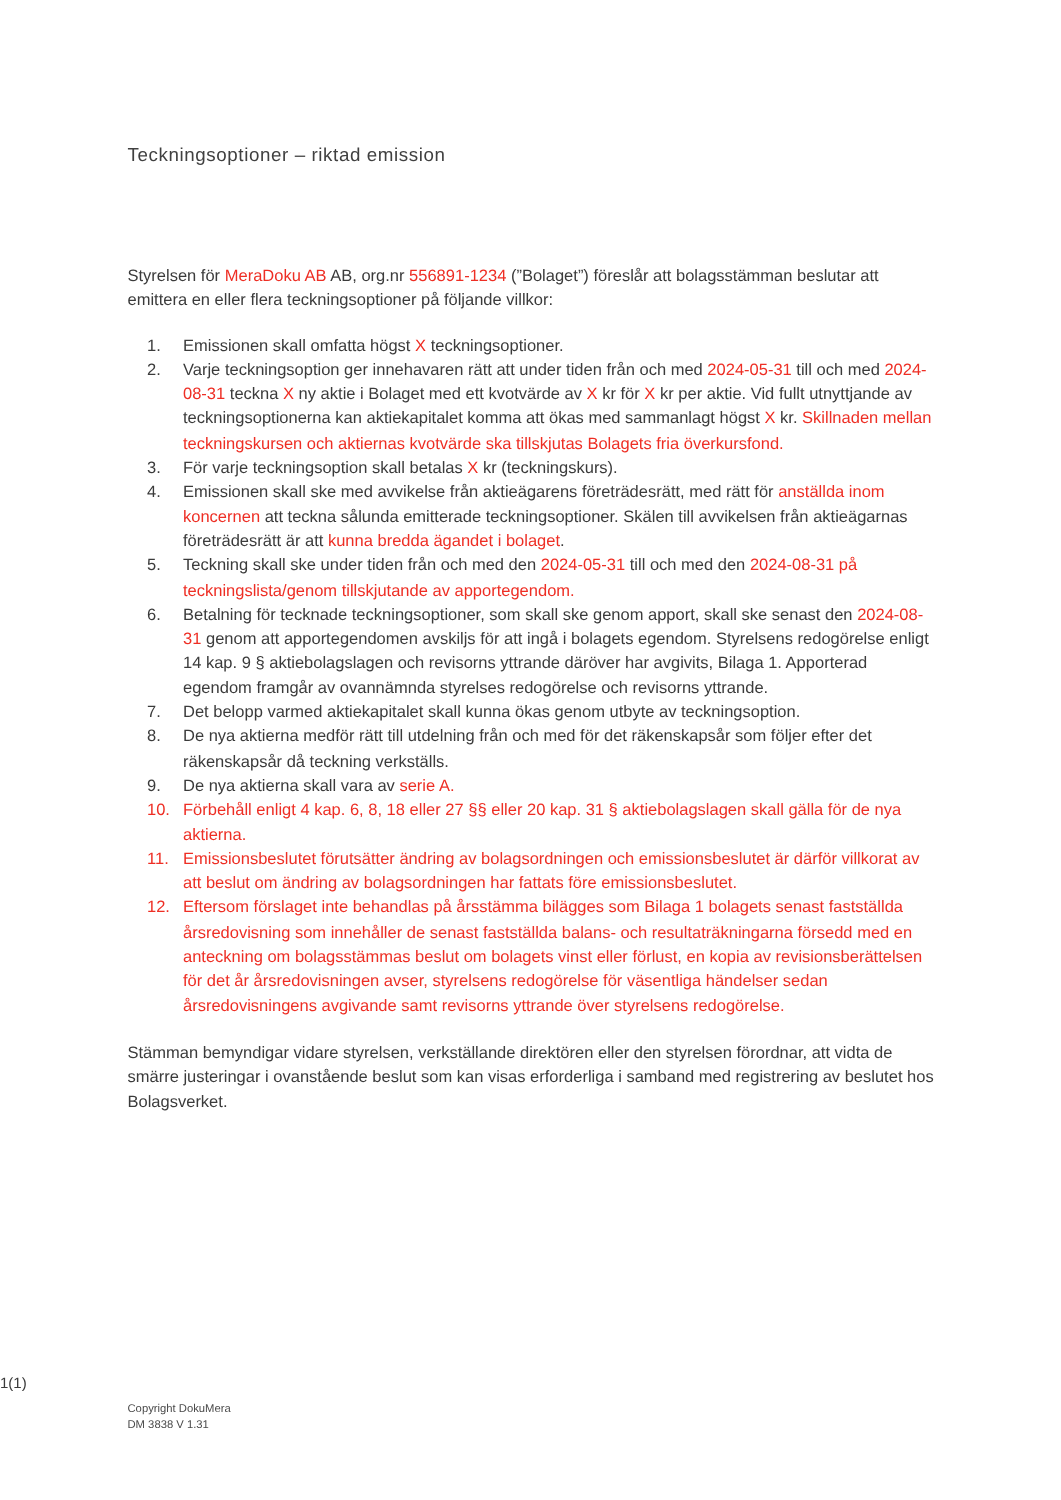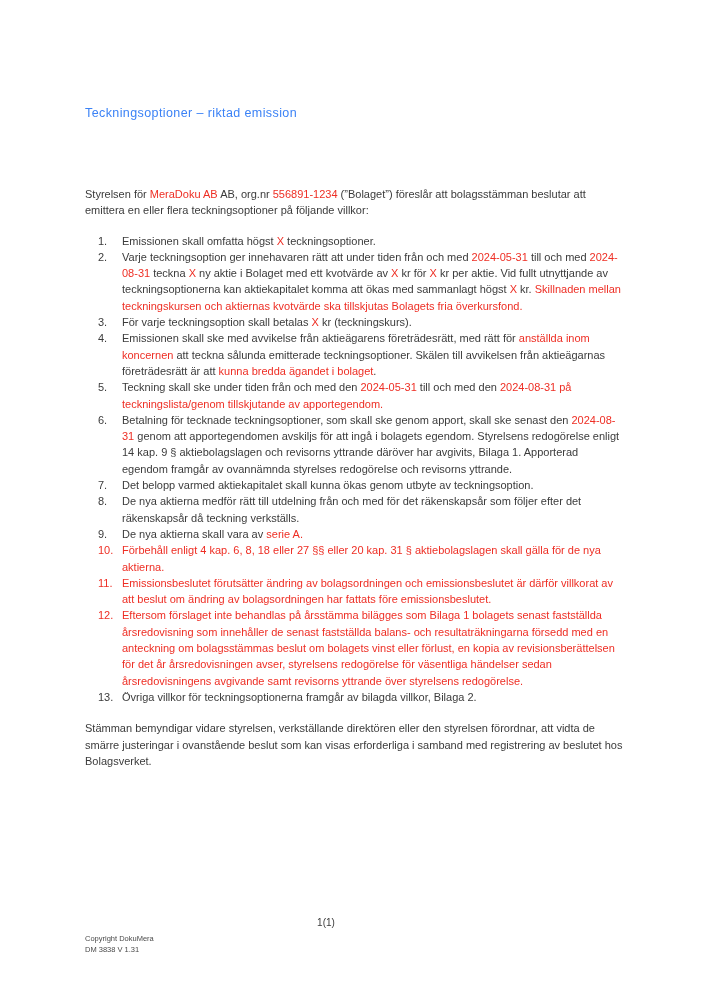--- a/index.html
+++ b/index.html
@@ -16,7 +16,7 @@
     letter-spacing:-0.2px;color:var(--title,#262626);
   }
   .subtitle{
-    margin-top:22px;font-size:12.5px;letter-spacing:0.4px;color:#3b82f6;
+    margin-top:12px;font-size:12.5px;letter-spacing:0.4px;color:#404040;
   }
   .intro{
     margin:66px 0 0 0;font-size:11px;line-height:16.3px;

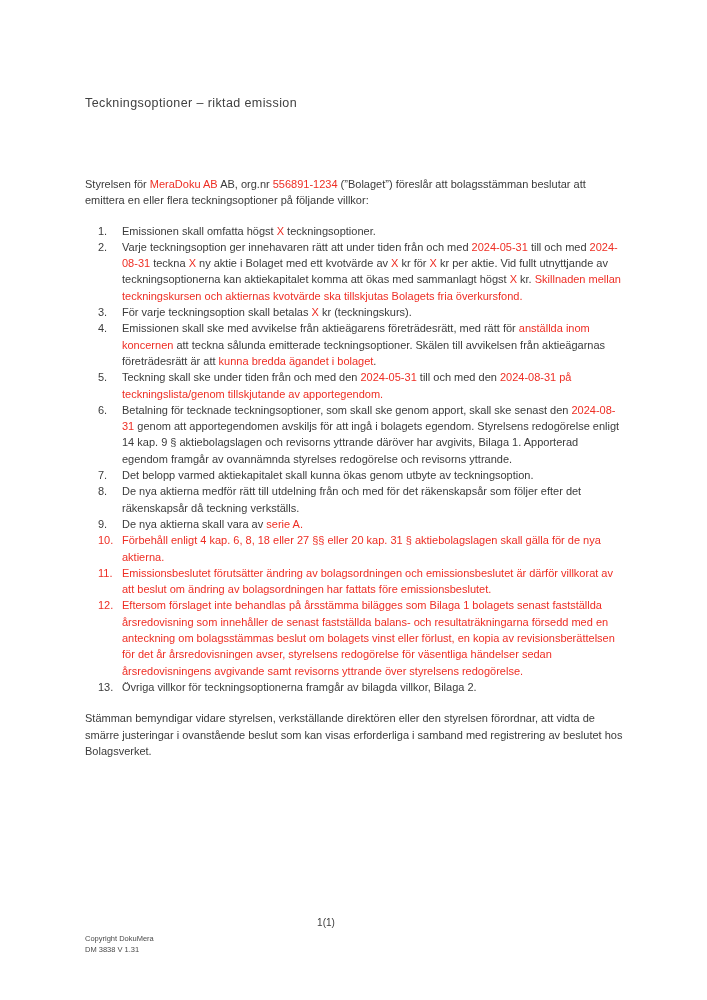--- a/index.html
+++ b/index.html
@@ -59,7 +59,6 @@
       <li><span class="num red">10.</span><span><span class="red">Förbehåll enligt 4 kap. 6, 8, 18 eller 27 §§ eller 20 kap. 31 § aktiebolagslagen skall gälla för de nya aktierna.</span></span></li>
       <li><span class="num red">11.</span><span><span class="red">Emissionsbeslutet förutsätter ändring av bolagsordningen och emissionsbeslutet är därför villkorat av att beslut om ändring av bolagsordningen har fattats före emissionsbeslutet.</span></span></li>
       <li><span class="num red">12.</span><span><span class="red">Eftersom förslaget inte behandlas på årsstämma bilägges som Bilaga 1 bolagets senast fastställda årsredovisning som innehåller de senast fastställda balans- och resultaträkningarna försedd med en anteckning om bolagsstämmas beslut om bolagets vinst eller förlust, en kopia av revisionsberättelsen för det år årsredovisningen avser, styrelsens redogörelse för väsentliga händelser sedan årsredovisningens avgivande samt revisorns yttrande över styrelsens redogörelse.</span></span></li>
-      <li><span class="num">13.</span><span><span>Övriga villkor för teckningsoptionerna framgår av bilagda villkor, Bilaga 2.</span></span></li>
     </ol>
   <p class="closing">Stämman bemyndigar vidare styrelsen, verkställande direktören eller den styrelsen förordnar, att vidta de smärre justeringar i ovanstående beslut som kan visas erforderliga i samband med registrering av beslutet hos Bolagsverket.</p>
 </div>

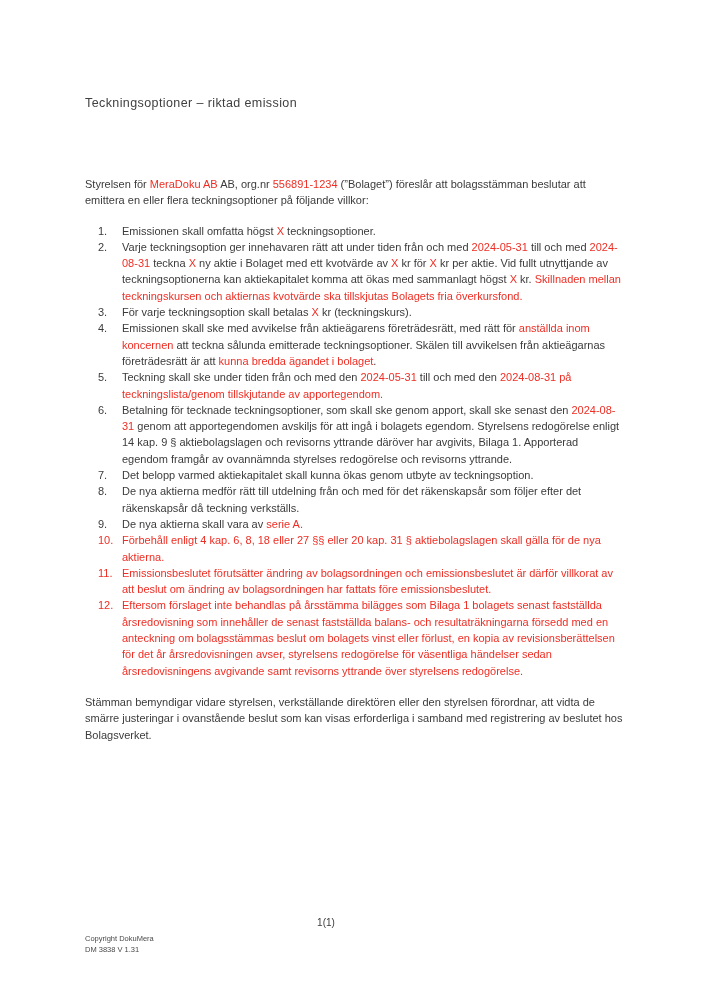--- a/index.html
+++ b/index.html
@@ -32,7 +32,7 @@
   }
   .red{color:var(--red,#ee2e24);}
   .pagenum{
-    position:absolute;top:917px;left:0;width:652px;text-align:center;
+    position:absolute;top:917px;left:0;width:652px;text-align:left;
     font-size:10px;color:#3b3b3b;
   }
   .copyright{

